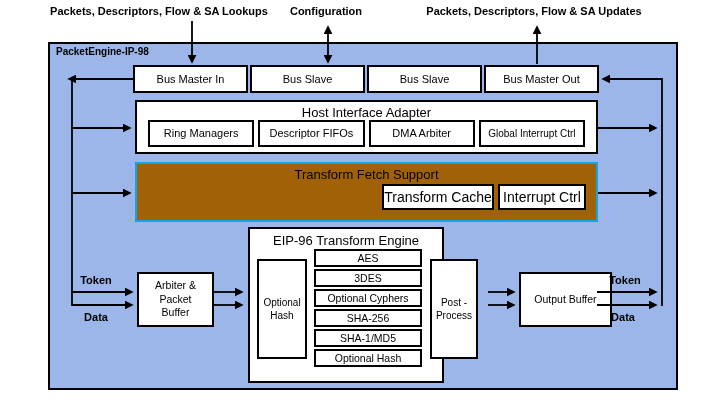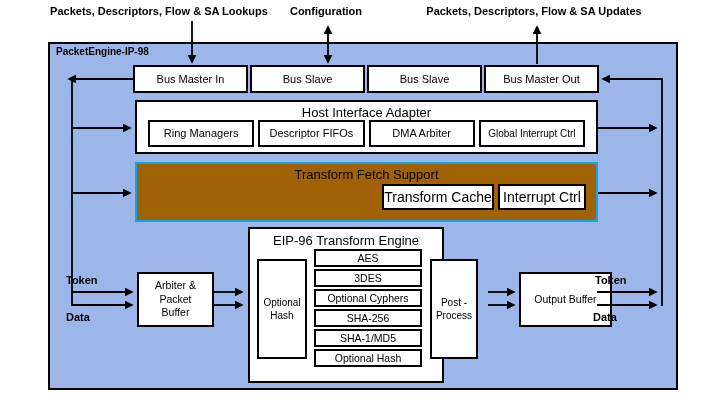--- a/index.html
+++ b/index.html
@@ -50,7 +50,7 @@
   .arbiter{left:137px;top:272px;width:77px;height:55px;font-size:10.5px;line-height:1.3;padding:0 10px;}
   .outbuf{left:519px;top:272px;width:93px;height:55px;font-size:10.5px;line-height:1.3;padding:0 10px;}
   
-  .port{font-weight:bold;font-size:11px;color:#000;width:60px;}
+  .port{font-weight:bold;font-size:11px;color:#000;text-align:center;width:60px;}
   
   svg.wires{position:absolute;left:0;top:0;pointer-events:none;z-index:6;}
   .layer{z-index:2;}

